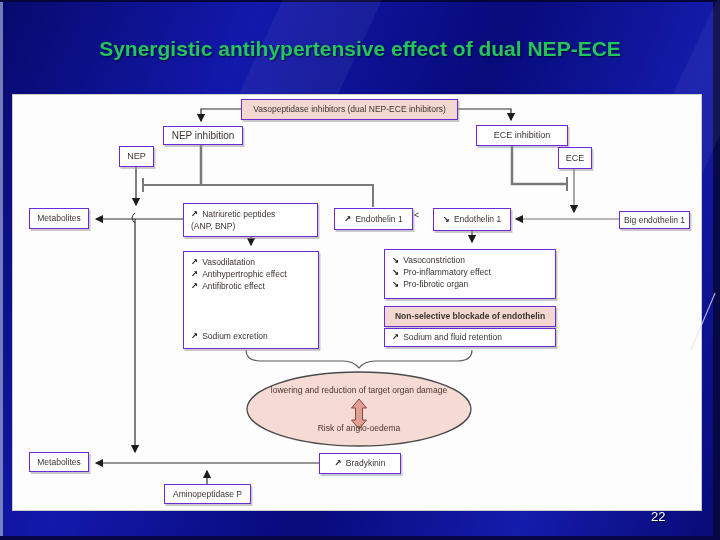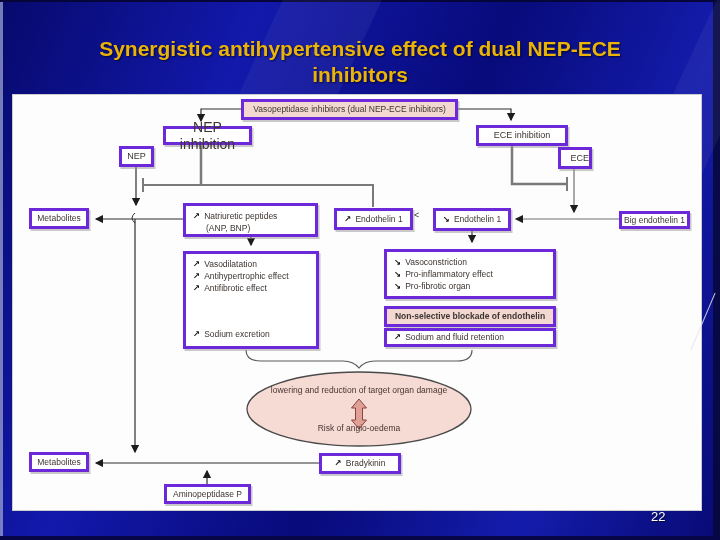--- a/index.html
+++ b/index.html
@@ -12,7 +12,7 @@
   }
   .streak{position:absolute;background:rgba(255,255,255,.05);transform-origin:center;pointer-events:none;}
   .edge{position:absolute;pointer-events:none;}
-  .title{position:absolute;top:36px;left:0;width:720px;text-align:center;color:#eab308;
+  .title{position:absolute;top:36px;left:0;width:720px;text-align:center;color:#22c55e;
     font-weight:bold;font-size:21px;line-height:26px;text-shadow:1px 1px 2px rgba(0,0,0,.65);}
   .page-num{position:absolute;left:651px;top:509px;color:#fff;font-size:13px;text-shadow:1px 1px 1px rgba(0,0,0,.6);}
   .panel{position:absolute;left:12px;top:94px;width:688px;height:415px;background:#fdfdfd;border:1px solid #cccccc;}

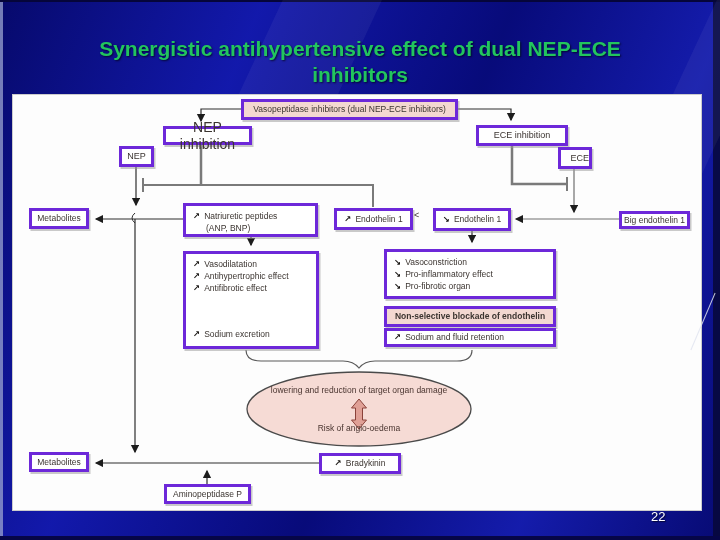--- a/index.html
+++ b/index.html
@@ -44,7 +44,6 @@
 
 <div class="title">
   <div>Synergistic antihypertensive effect of dual NEP-ECE</div>
-  <div>inhibitors</div>
 </div>
 
 <div class="panel">

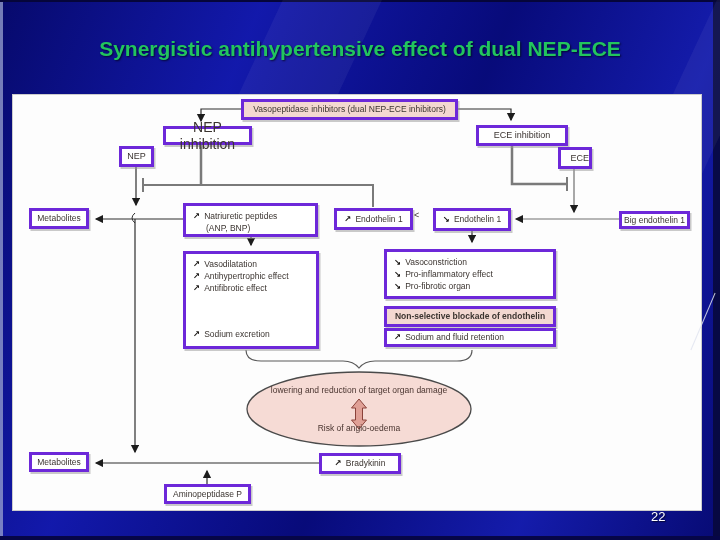--- a/index.html
+++ b/index.html
@@ -17,7 +17,7 @@
   .page-num{position:absolute;left:651px;top:509px;color:#fff;font-size:13px;text-shadow:1px 1px 1px rgba(0,0,0,.6);}
   .panel{position:absolute;left:12px;top:94px;width:688px;height:415px;background:#fdfdfd;border:1px solid #cccccc;}
   .panel svg{position:absolute;left:0;top:0;}
-  .box{position:absolute;background:#ffffff;border:3px solid #6d28d9;box-shadow:1.5px 2px 0 rgba(150,150,150,.5);
+  .box{position:absolute;background:#ffffff;border:1px solid #6d28d9;box-shadow:1.5px 2px 0 rgba(150,150,150,.5);
     font-size:8.5px;color:#3b3430;display:flex;align-items:center;justify-content:center;line-height:1.18;box-sizing:border-box;text-align:center;}
   .box.pink{background:#f3d8d1;}
   .box.left{justify-content:flex-start;text-align:left;}

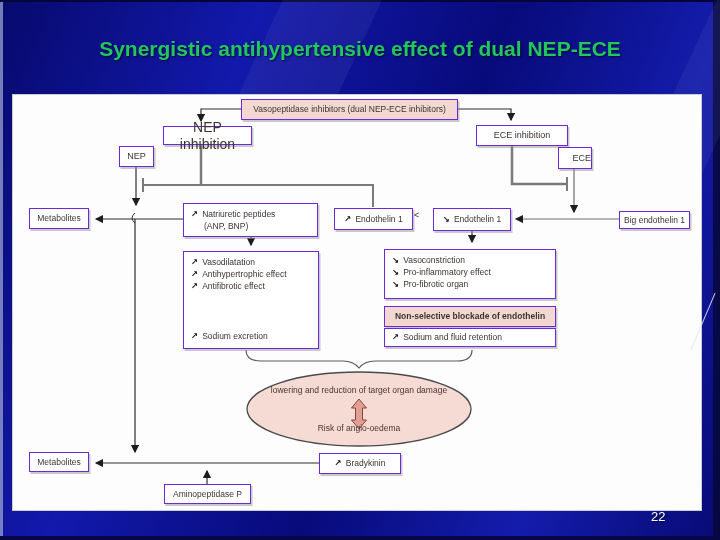--- a/index.html
+++ b/index.html
@@ -96,7 +96,7 @@
     <span>Vasopeptidase inhibitors (dual NEP-ECE inhibitors)</span>
   </div>
 
-  <div class="box" style="left:150px;top:31px;width:89px;height:19px;font-size:14px;">
+  <div class="box" style="left:150px;top:31px;width:80px;height:19px;font-size:10px;">
     <span>NEP inhibition</span>
   </div>
 

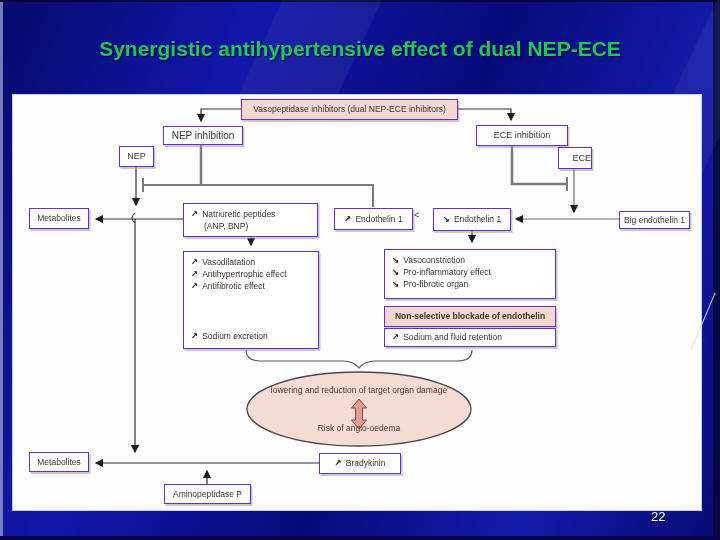--- a/index.html
+++ b/index.html
@@ -108,7 +108,7 @@
     <span>NEP</span>
   </div>
 
-  <div class="box" style="left:545px;top:52px;width:34px;height:22px;font-size:9px;justify-content:flex-end;">
+  <div class="box" style="left:545px;top:52px;width:34px;height:22px;font-size:9px;">
     <span>ECE</span>
   </div>
 

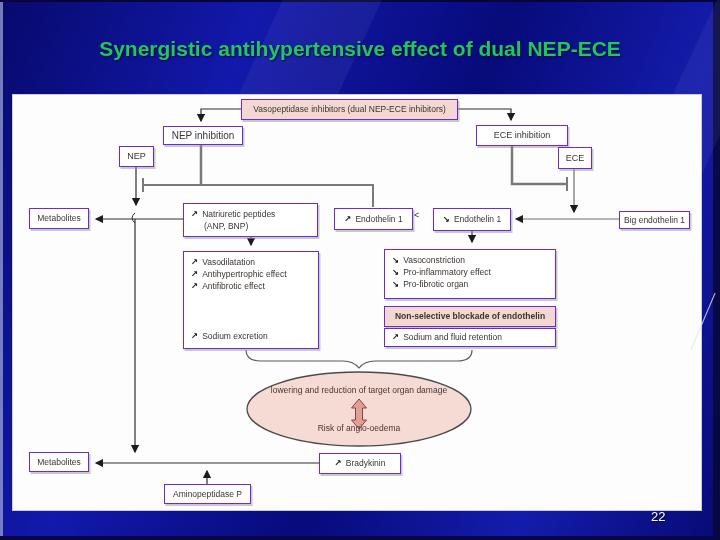--- a/index.html
+++ b/index.html
@@ -24,7 +24,7 @@
   .box.list{display:block;padding:5px 7px;text-align:left;}
   .row{display:flex;gap:4px;align-items:baseline;margin-bottom:2px;white-space:nowrap;}
   .dir{font-family:"DejaVu Sans",sans-serif;font-weight:bold;font-size:8.5px;color:#161310;}
-  .indent{margin-left:13px;white-space:nowrap;}
+  .indent{white-space:nowrap;}
   .bottom-item{position:absolute;left:7px;bottom:5px;}
   .lt{position:absolute;left:401px;top:115px;font-size:9px;color:#3b3430;}
   .etext{position:absolute;text-align:center;font-size:8.5px;color:#4a3530;line-height:11px;width:224px;left:234px;}

